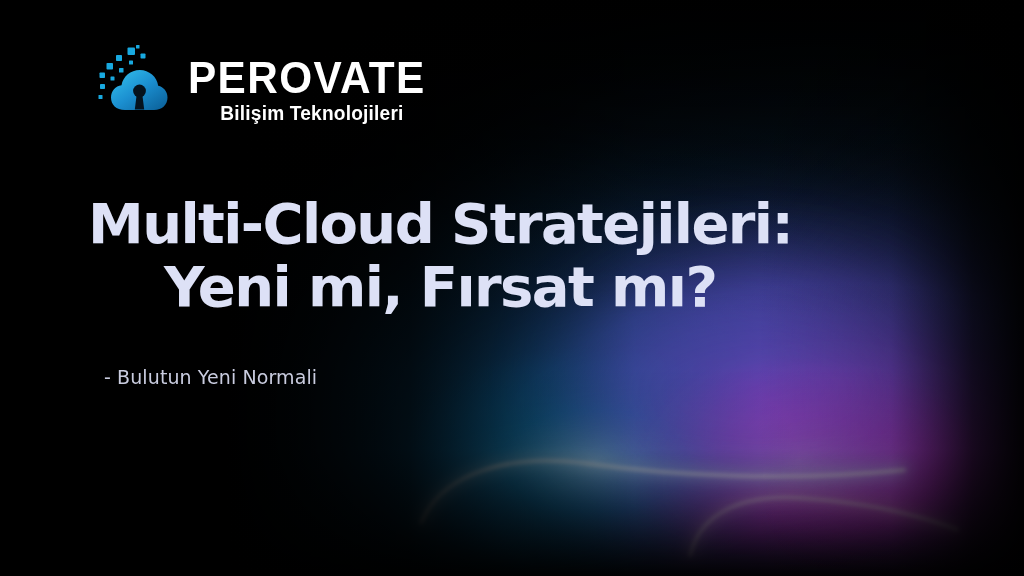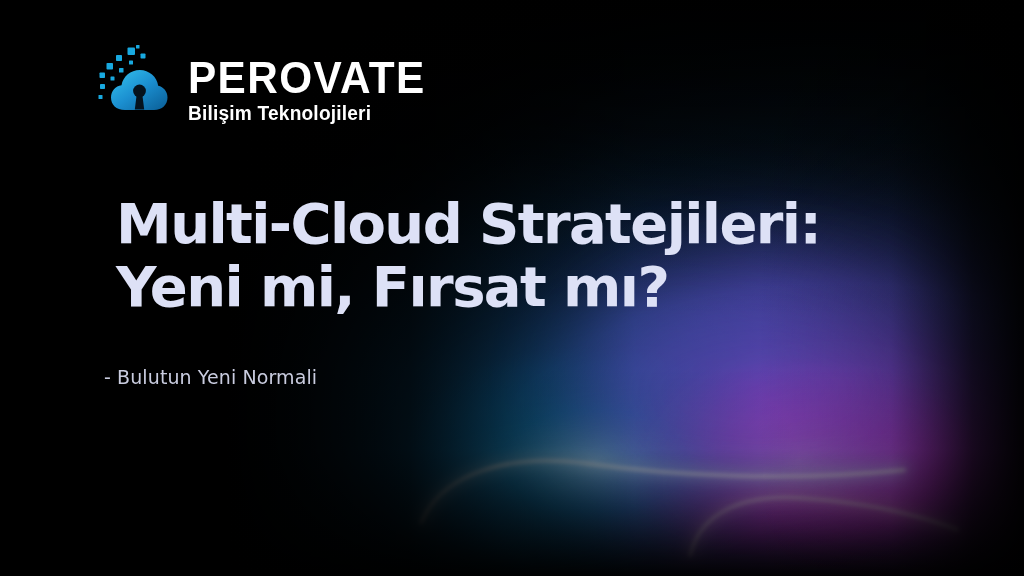--- a/index.html
+++ b/index.html
@@ -16,6 +16,7 @@
     overflow: hidden;
     background: #be185d;
     font-family: "Liberation Sans", sans-serif;
+    text-align: center;
   }
 
   

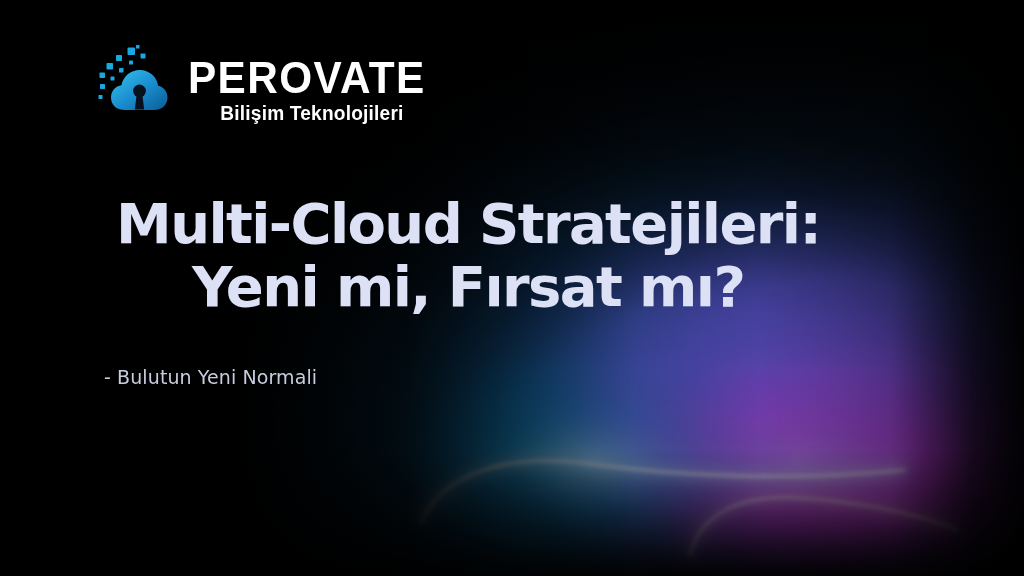--- a/index.html
+++ b/index.html
@@ -81,7 +81,7 @@
   
   .headline {
     position: absolute;
-    left: 116px;
+    left: 88px;
     top: 192px;
     z-index: 5;
     margin: 0;

